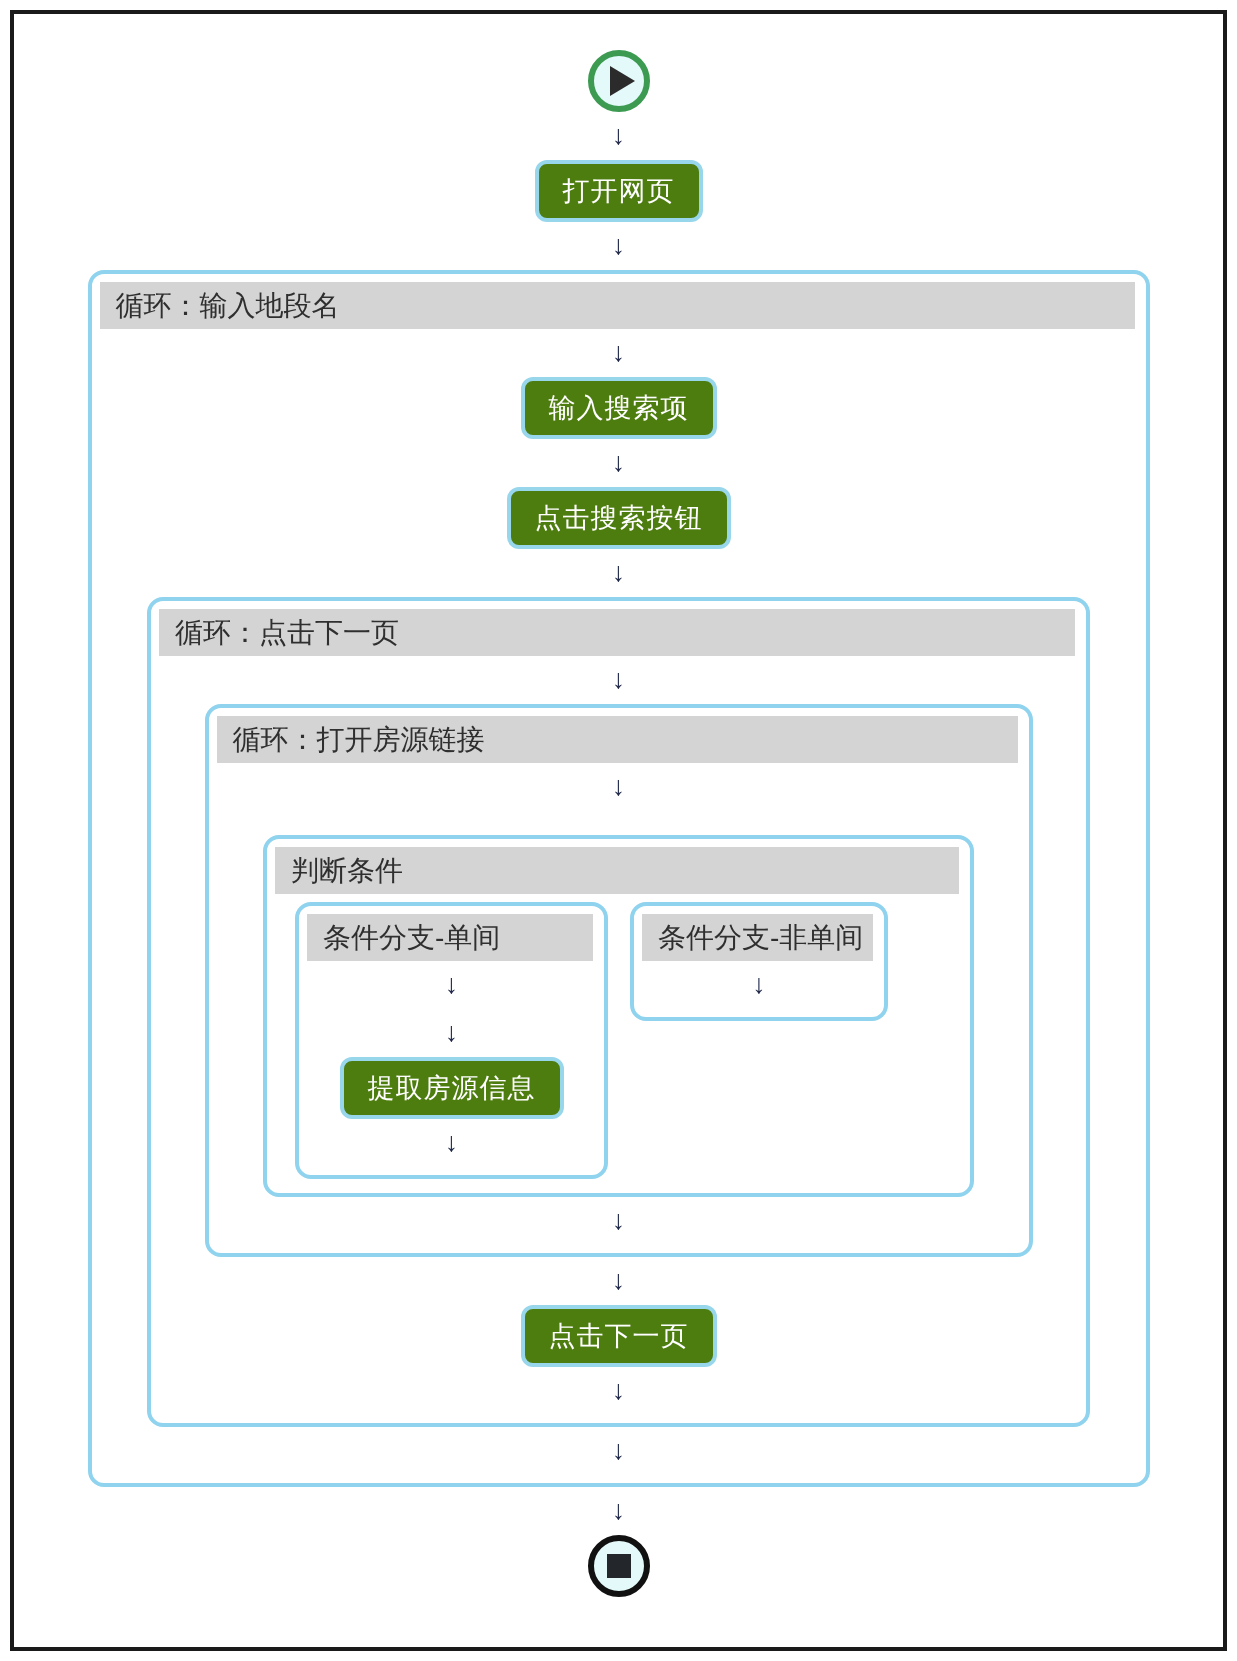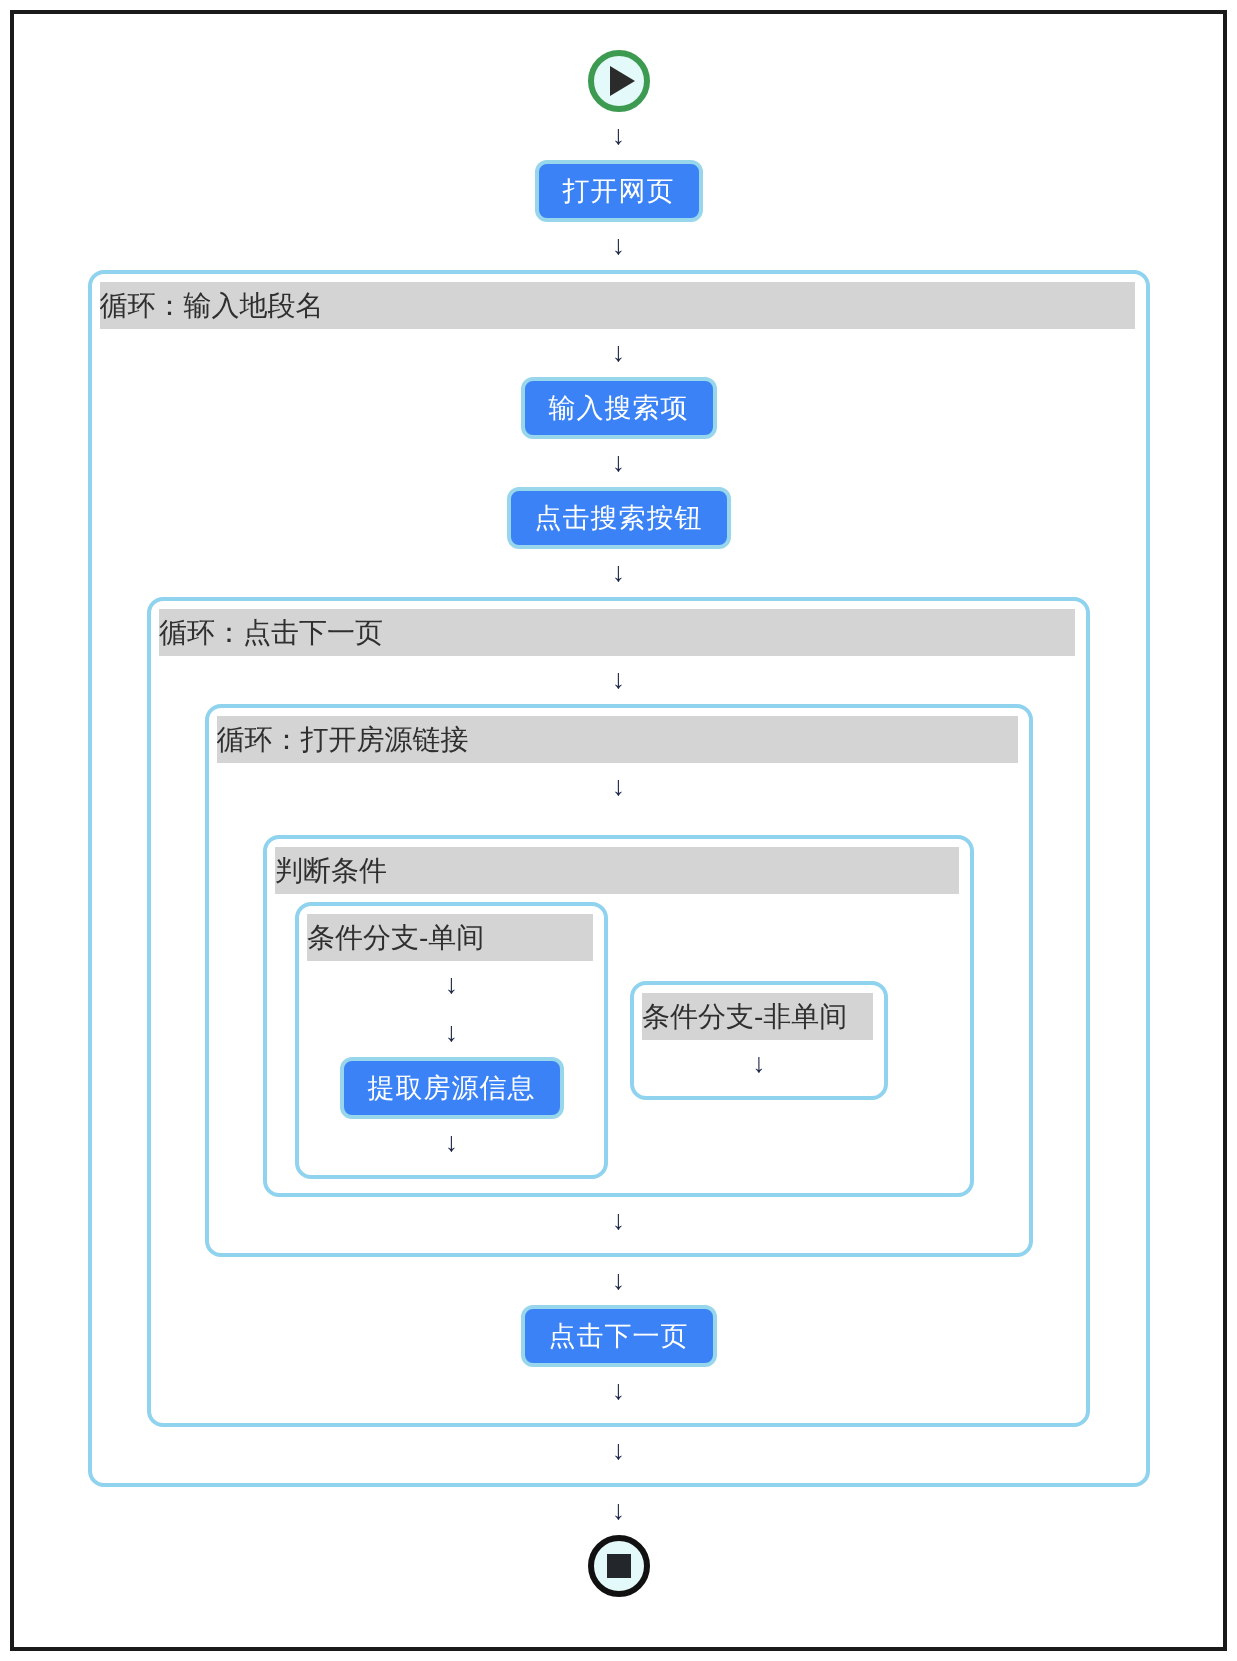--- a/index.html
+++ b/index.html
@@ -38,7 +38,7 @@
   
   .node-btn{
     box-sizing:border-box;height:62px;
-    background:#3b82f6;border:4px solid #98d6ec;border-radius:12px;
+    background:#4d7c0f;border:4px solid #98d6ec;border-radius:12px;
     color:#ffffff;font-size:27px;letter-spacing:1px;
     display:flex;align-items:center;justify-content:center;
     padding:0 24px;white-space:nowrap;cursor:pointer;

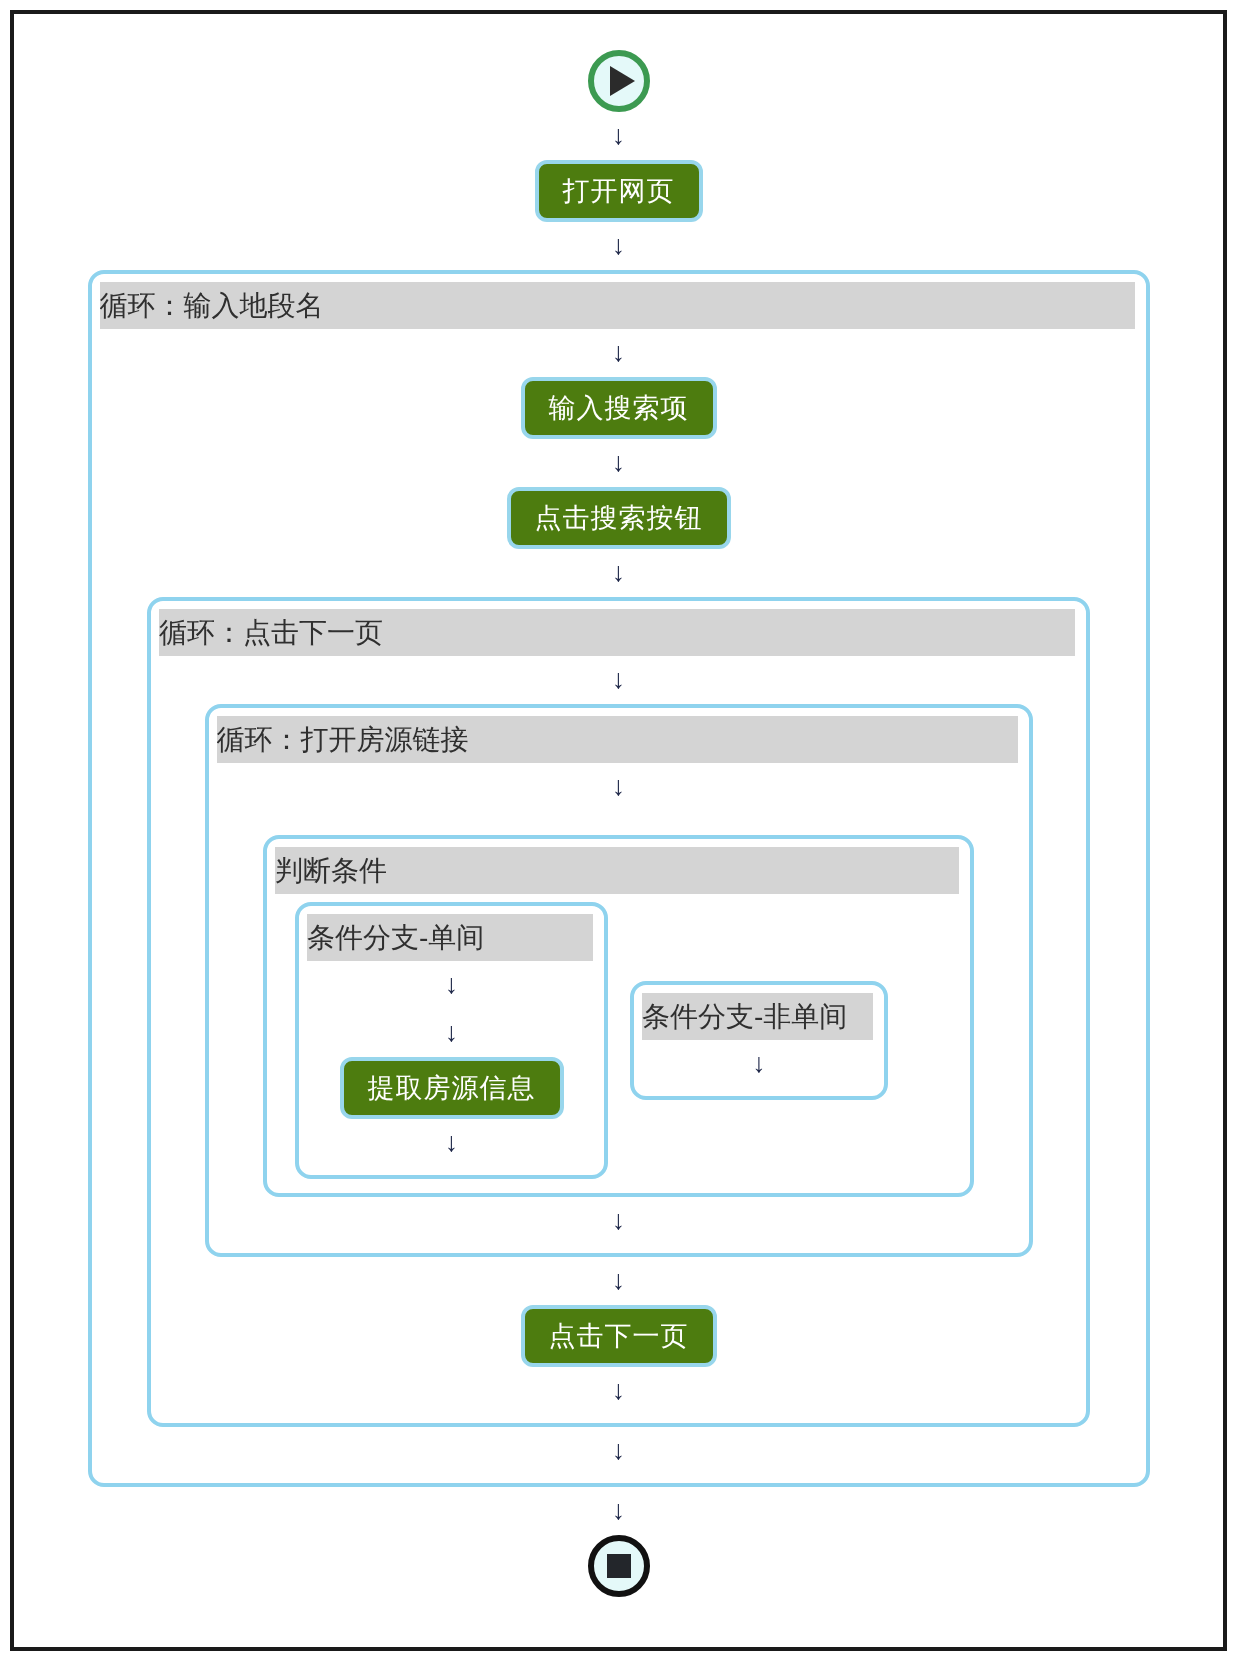--- a/index.html
+++ b/index.html
@@ -54,7 +54,7 @@
     align-self:stretch;box-sizing:border-box;
     margin:8px 11px 0 8px;height:47px;line-height:47px;
     background:#d4d4d4;color:#2f2f2f;font-size:28px;
-    padding-left:0;text-align:left;white-space:nowrap;overflow:hidden;
+    padding-left:16px;text-align:left;white-space:nowrap;overflow:hidden;
     cursor:pointer;
   }
   .loop1{width:1062px;}

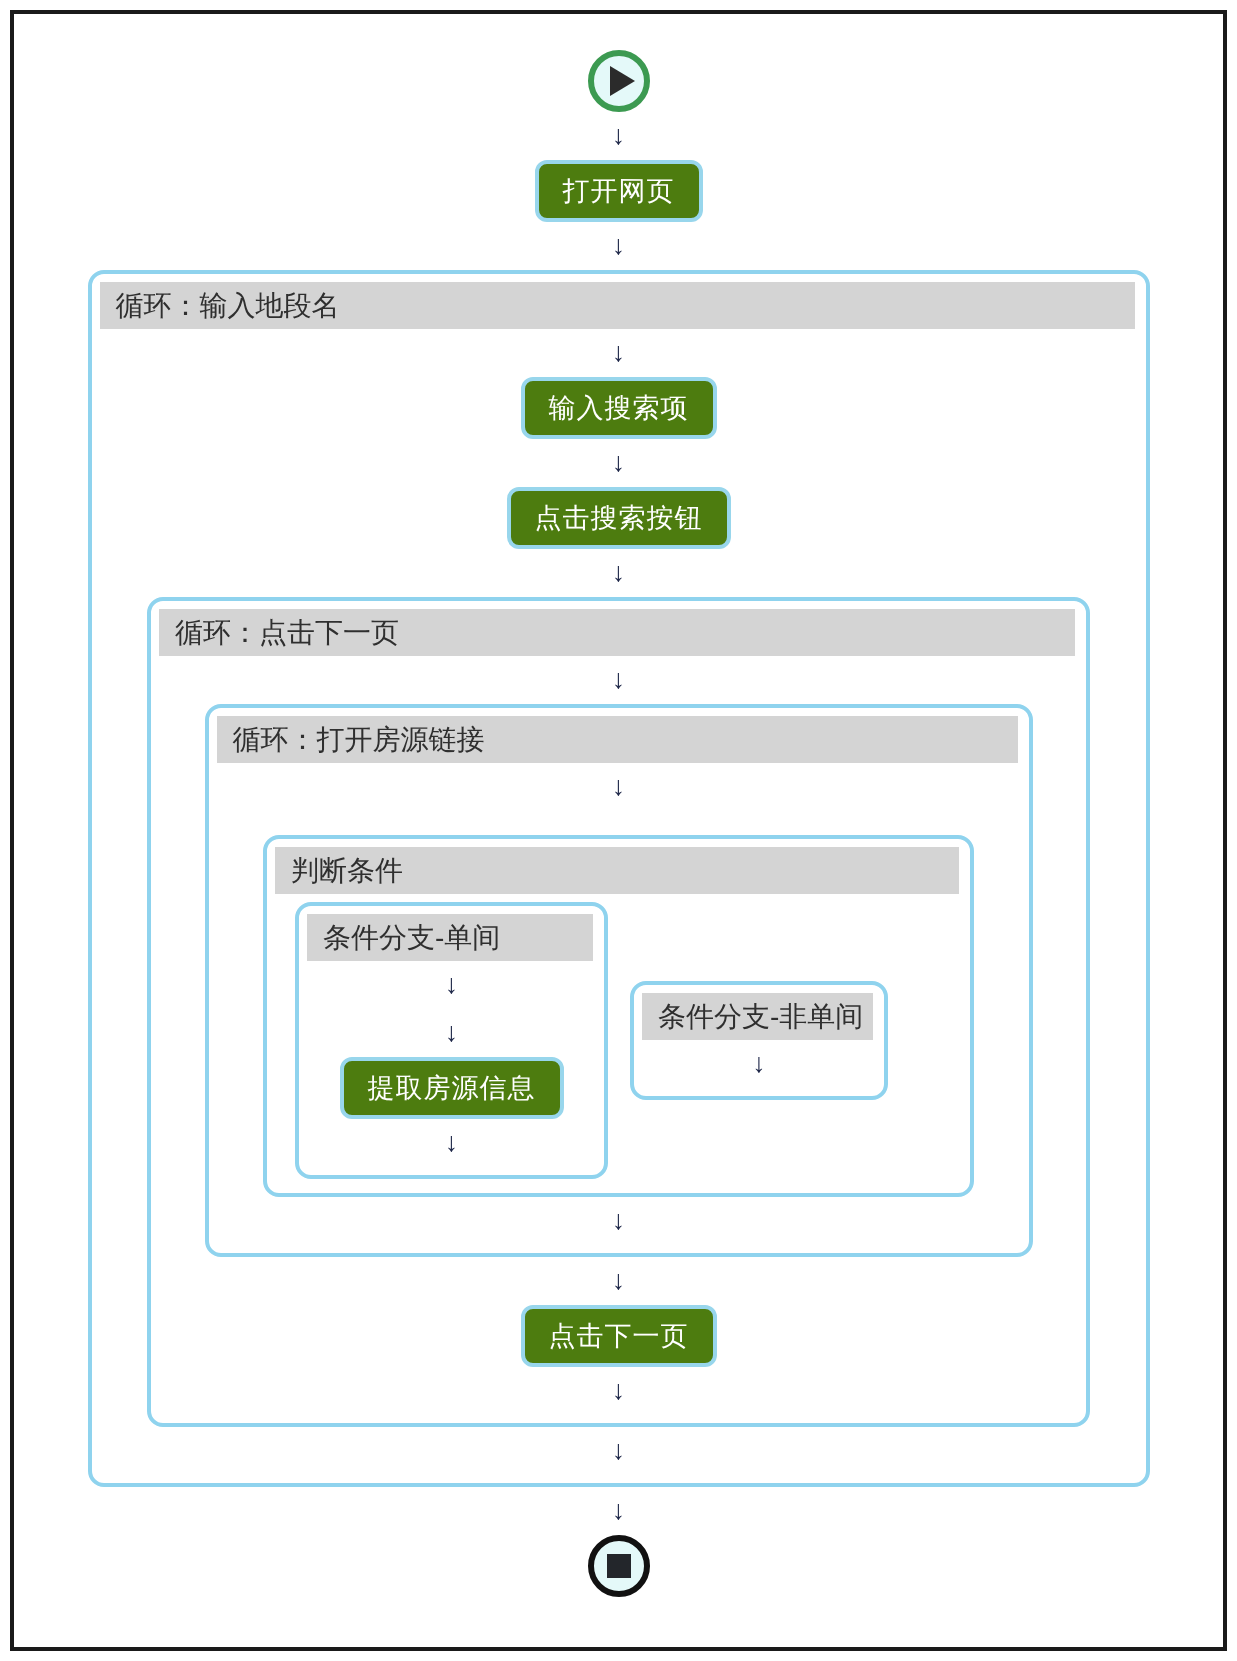--- a/index.html
+++ b/index.html
@@ -62,7 +62,7 @@
   .loop3{width:828px;}
   .cond{width:711px;padding-bottom:14px;margin-top:24px;}
   .branch-row{
-    align-self:stretch;display:flex;align-items:center;
+    align-self:stretch;display:flex;align-items:flex-start;
     gap:22px;margin:8px 0 0 28px;
   }
   .branch1{width:313px;}

